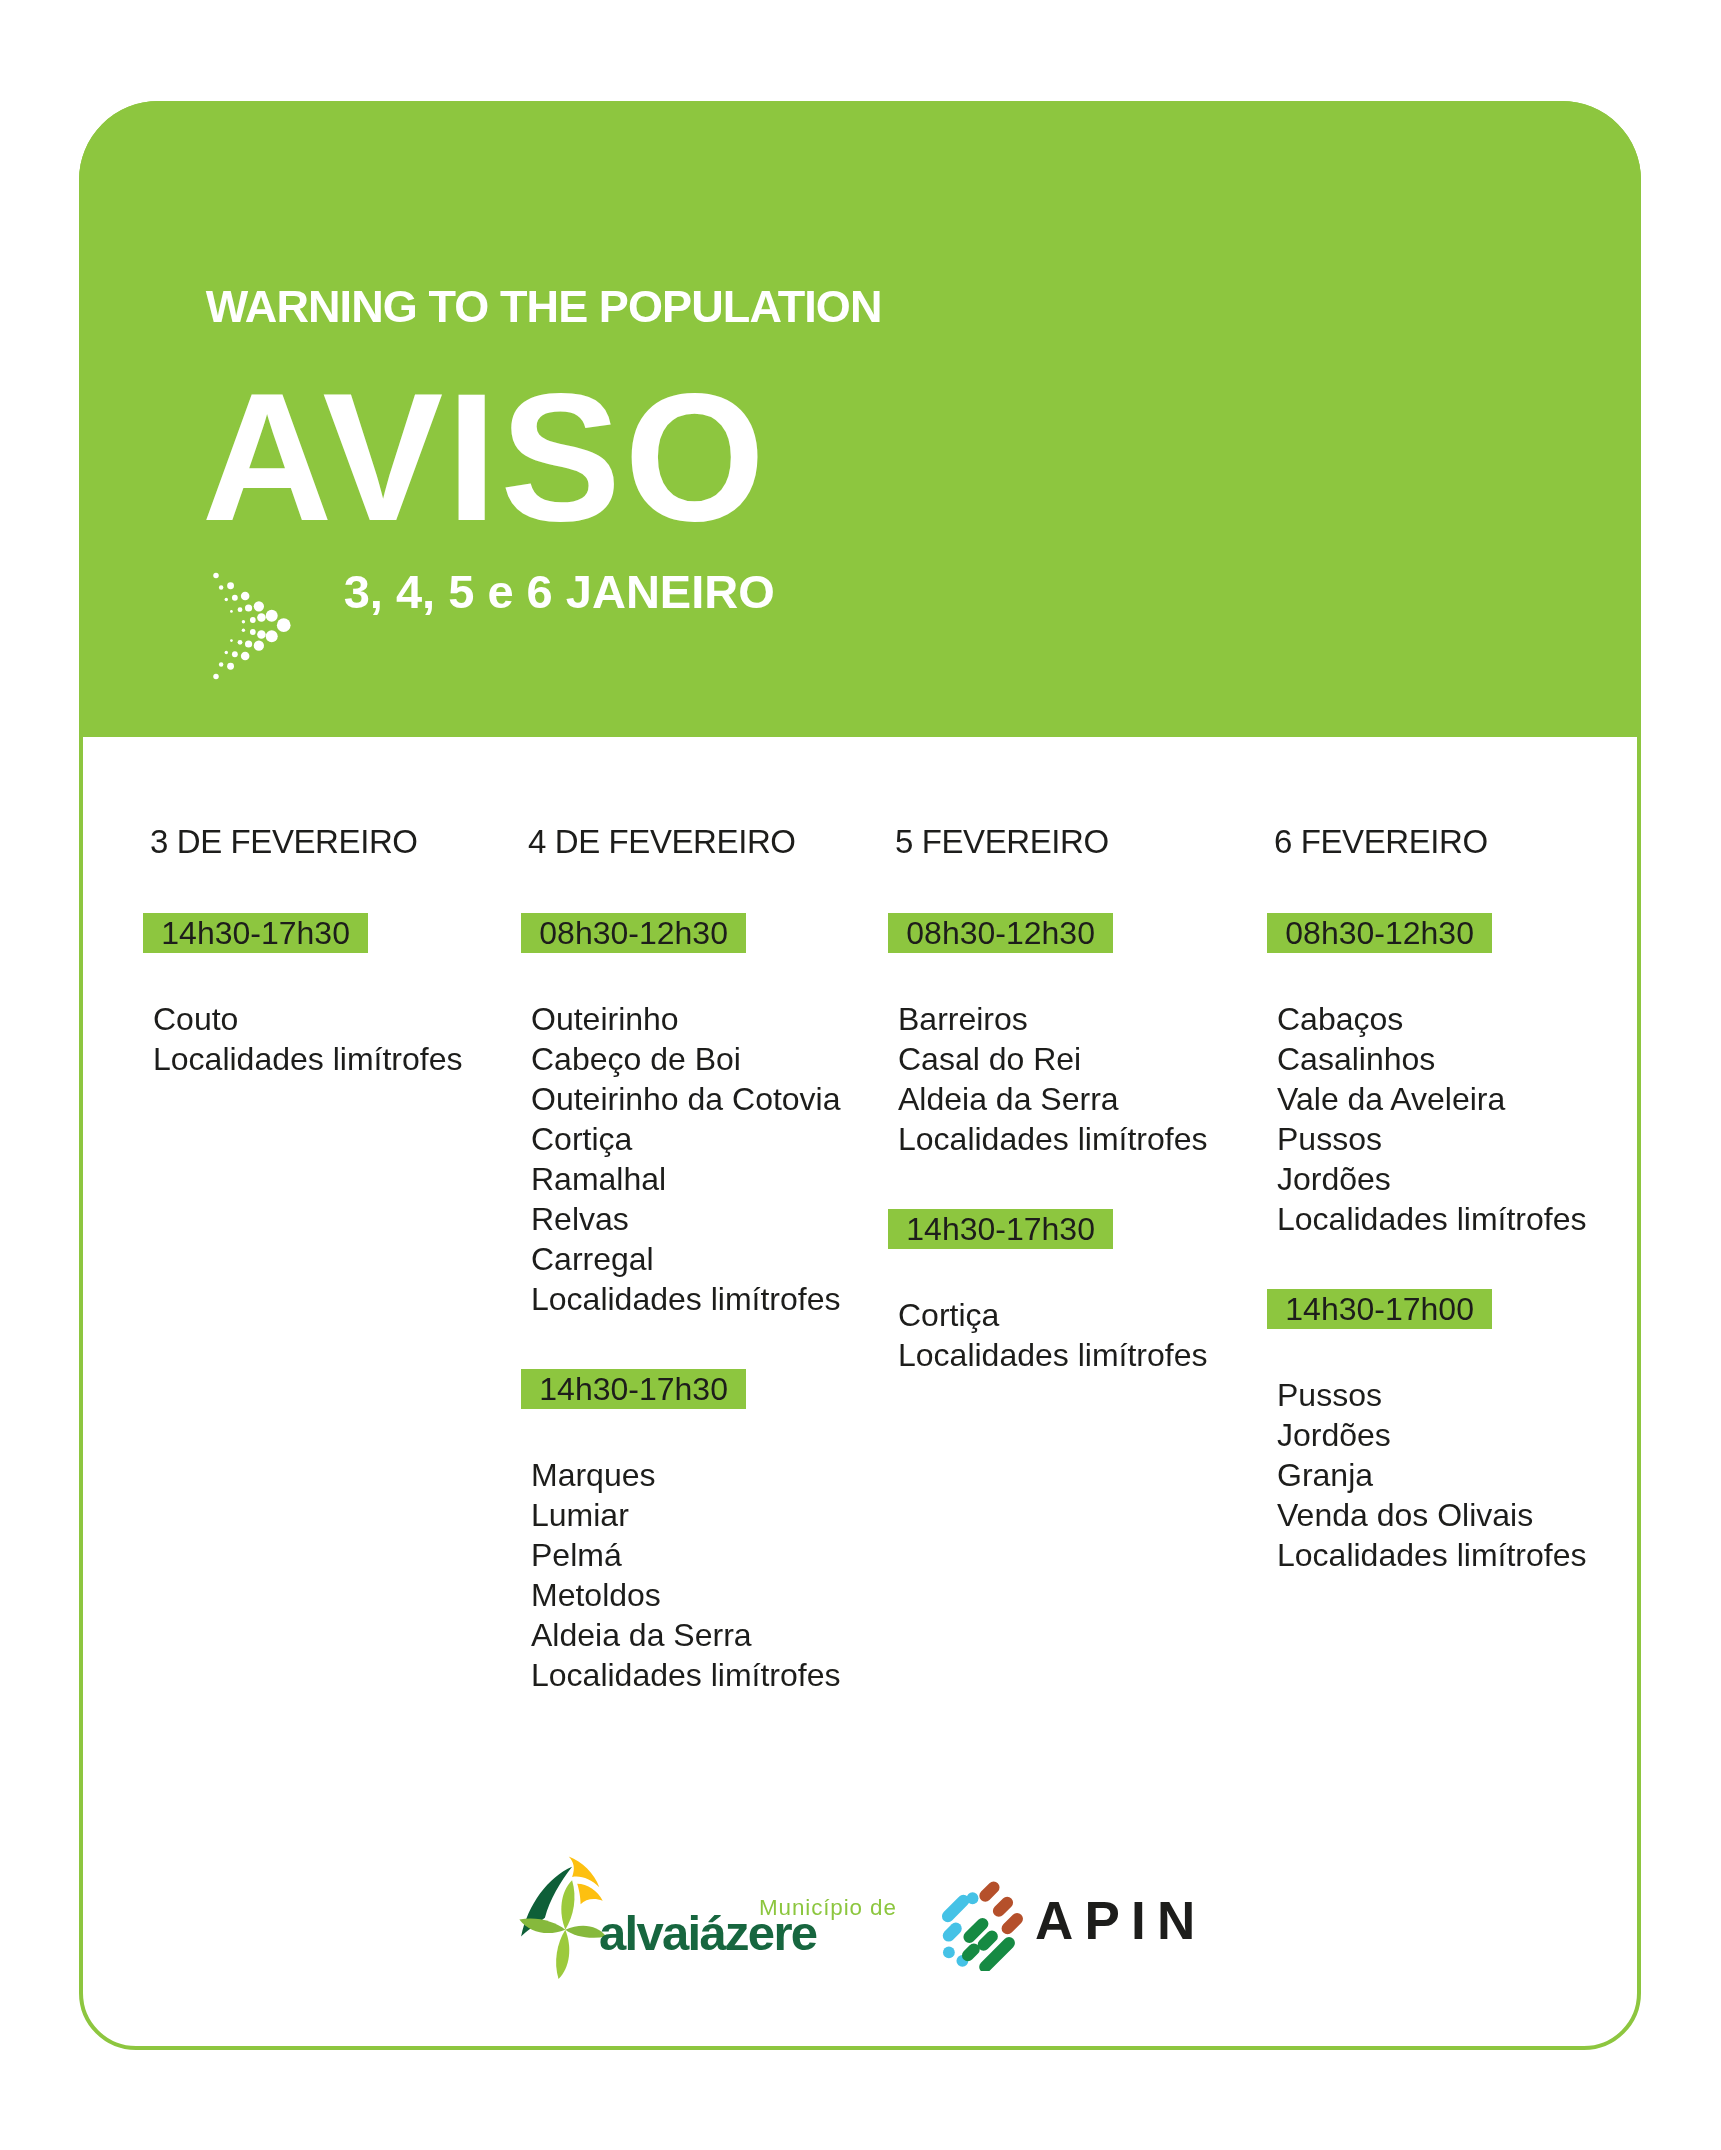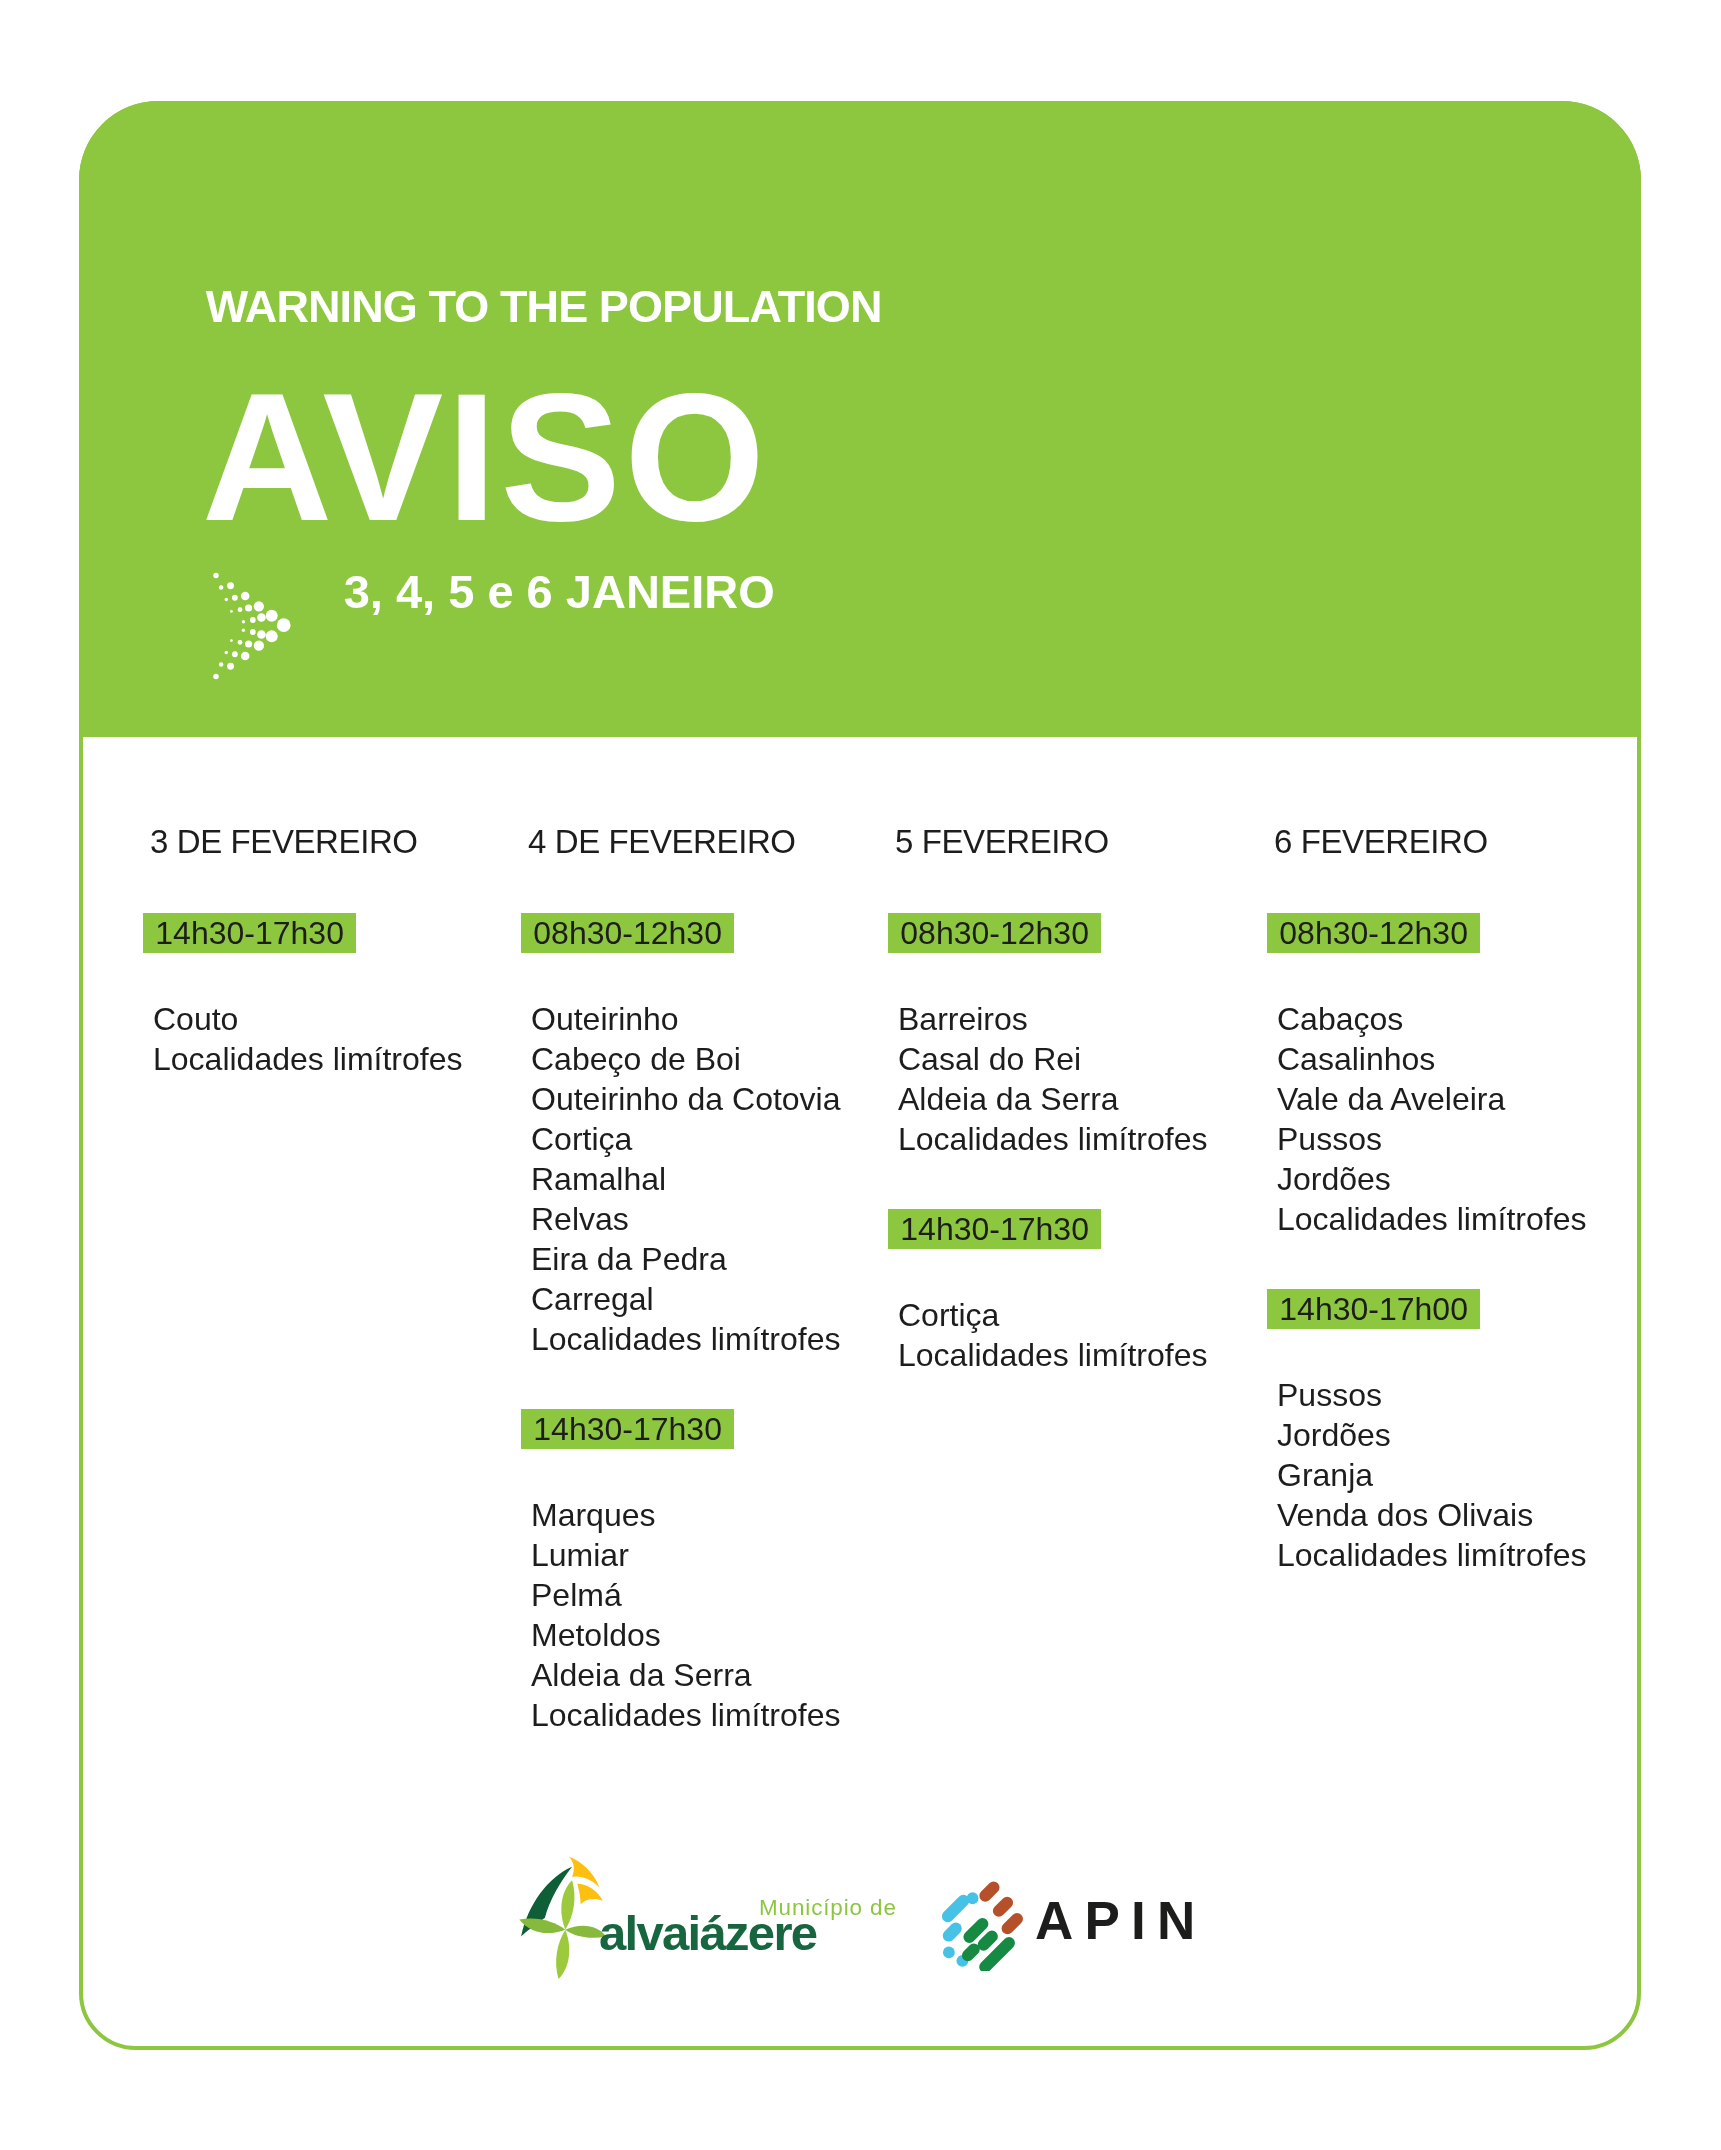--- a/index.html
+++ b/index.html
@@ -40,7 +40,7 @@
   }
   .time-badge{
     display:inline-block;background:#8dc63f;color:#1d1d1b;
-    font-size:32px;line-height:40px;padding:0 12px;margin:0 0 0 -1.7px;
+    font-size:32px;line-height:40px;padding:0 18px;margin:0 0 0 -1.7px;
   }
   .time-badge.second{margin-top:50px;}
   .locality-list{margin:46px 0 0 8px;}

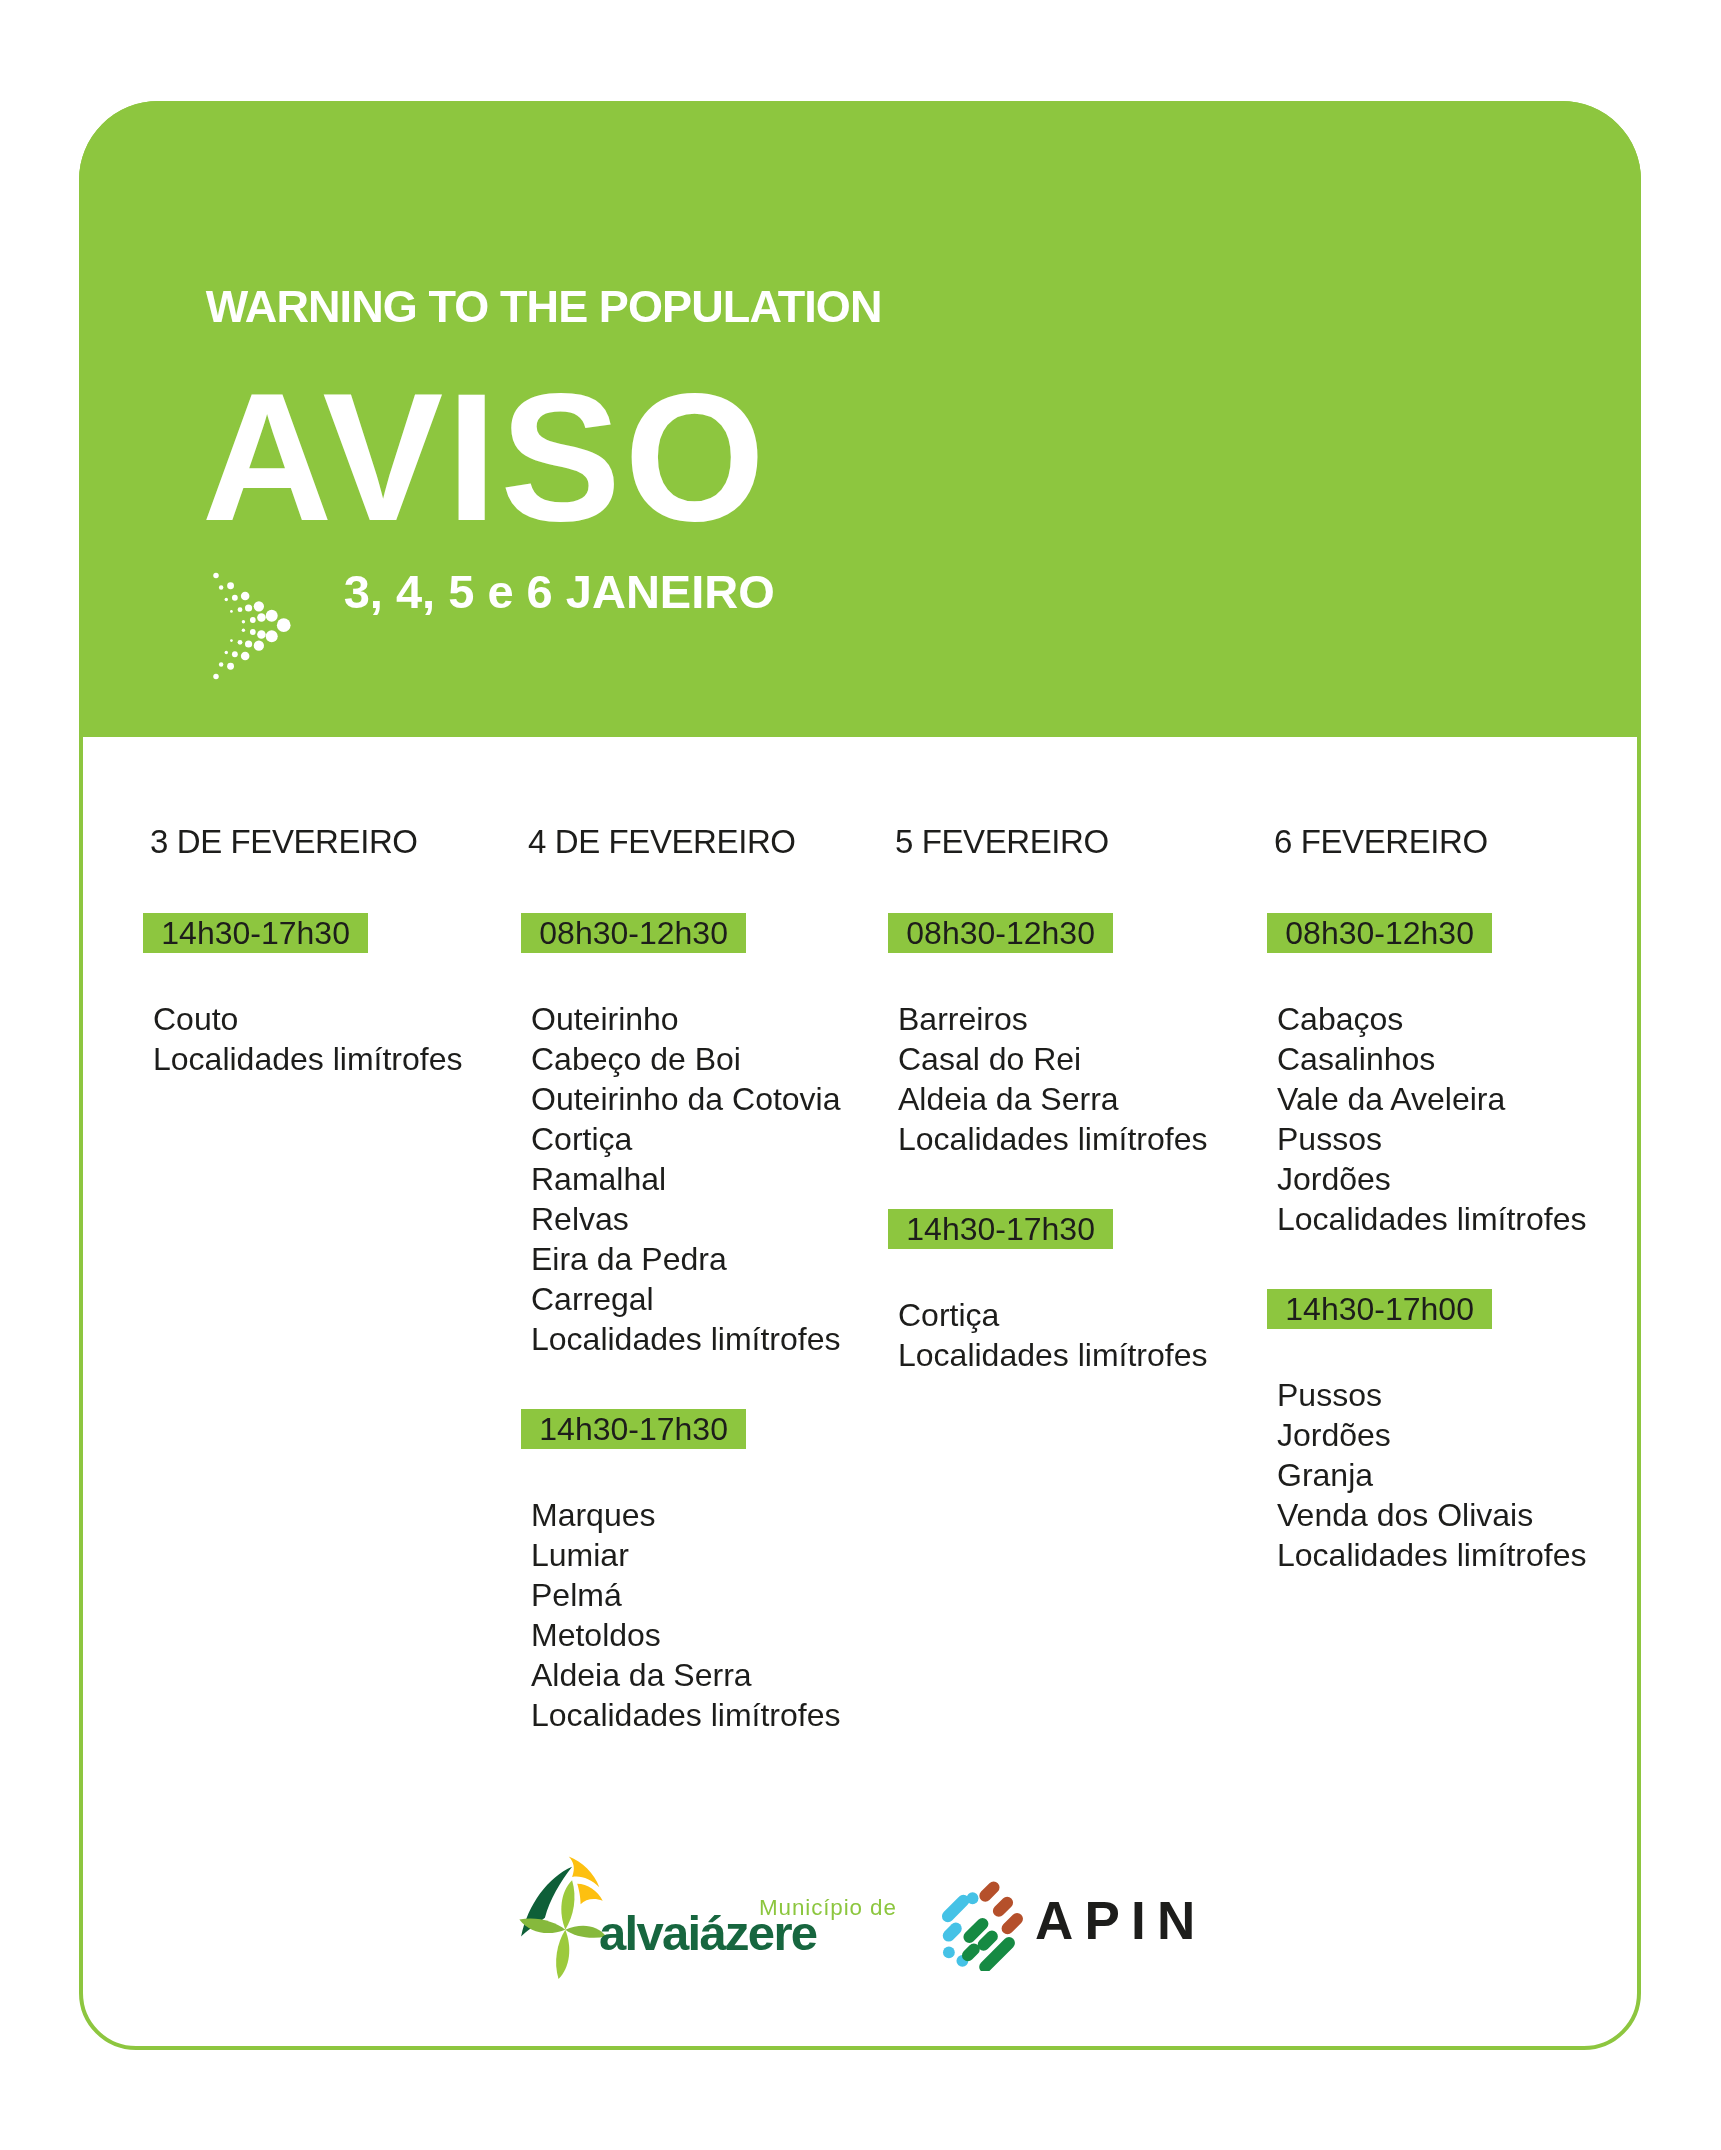--- a/index.html
+++ b/index.html
@@ -118,7 +118,6 @@
         <p class="locality-item">Cortiça</p>
         <p class="locality-item">Ramalhal</p>
         <p class="locality-item">Relvas</p>
-        <p class="locality-item">Eira da Pedra</p>
         <p class="locality-item">Carregal</p>
         <p class="locality-item">Localidades limítrofes</p>
       </div><div class="time-badge second">14h30-17h30</div><div class="locality-list">

